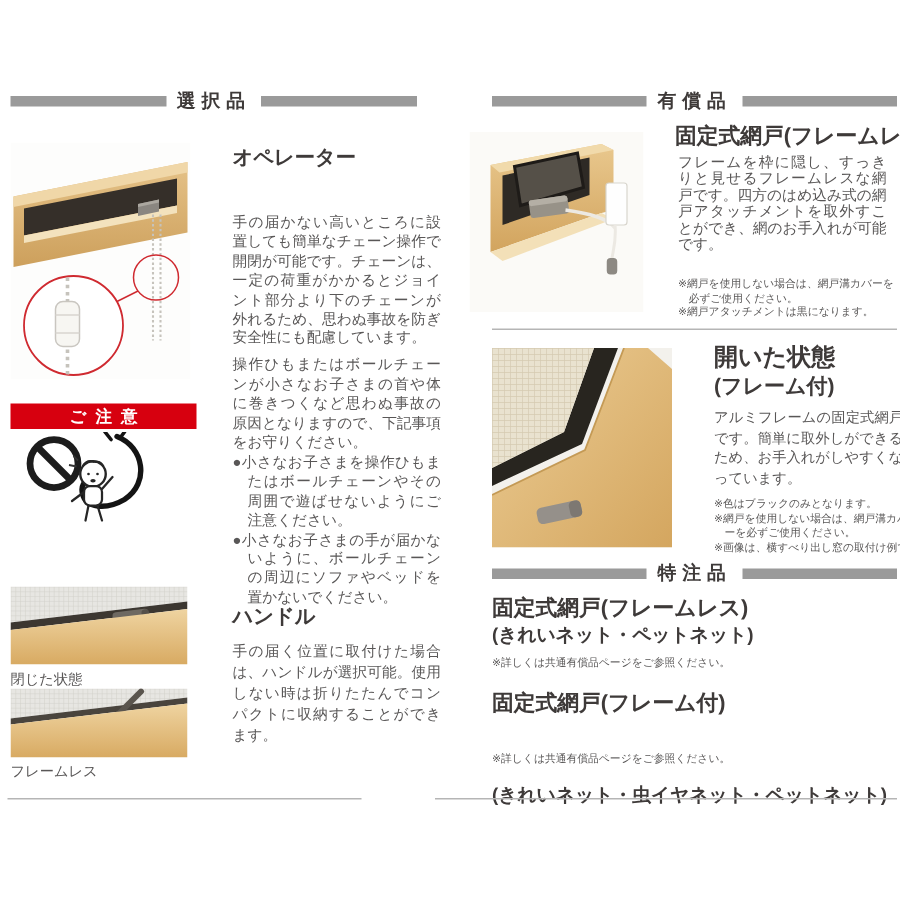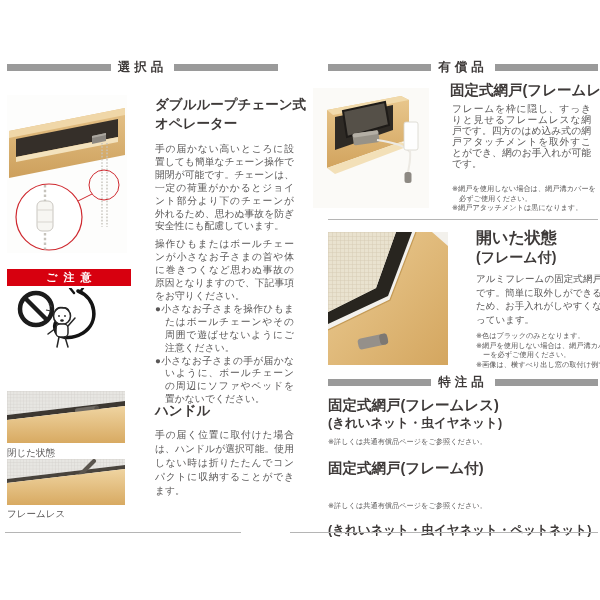--- a/index.html
+++ b/index.html
@@ -63,7 +63,6 @@
   </div>
 
   <div class="abs h-main" style="left:155px;top:95px;font-size:13.5px;line-height:19px;">
-    <div>ダブルループチェーン式</div>
     <div>オペレーター</div>
   </div>
   <div class="abs body-txt" style="left:155px;top:143px;width:139px;font-size:9.8px;line-height:12.9px;">

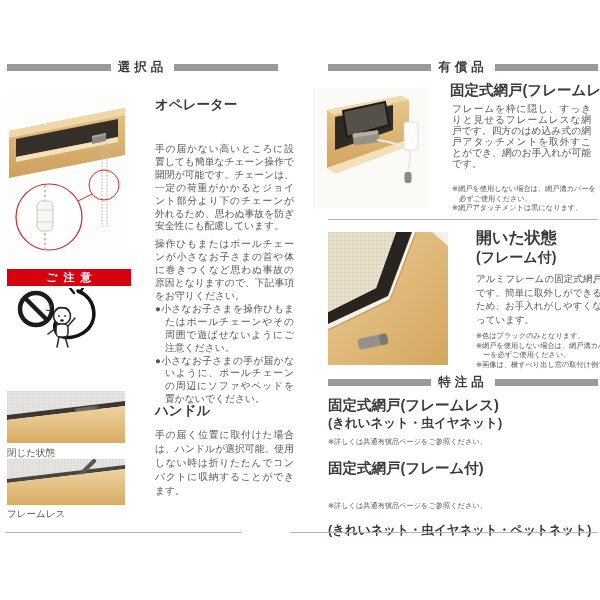--- a/index.html
+++ b/index.html
@@ -230,7 +230,7 @@
   </div>
 
   <div class="abs h-main" style="left:328px;top:396px;font-size:14.5px;">固定式網戸(フレームレス)</div>
-  <div class="abs h-main" style="left:328px;top:415px;font-size:12.5px;">(きれいネット・虫イヤネット)</div>
+  <div class="abs h-main" style="left:328px;top:415px;font-size:12.5px;">(きれいネット・ペットネット)</div>
   <div class="abs note" style="left:328px;top:437px;width:270px;">※詳しくは共通有償品ページをご参照ください。</div>
 
   <div class="abs h-main" style="left:328px;top:459px;font-size:14.5px;">固定式網戸(フレーム付)</div>

